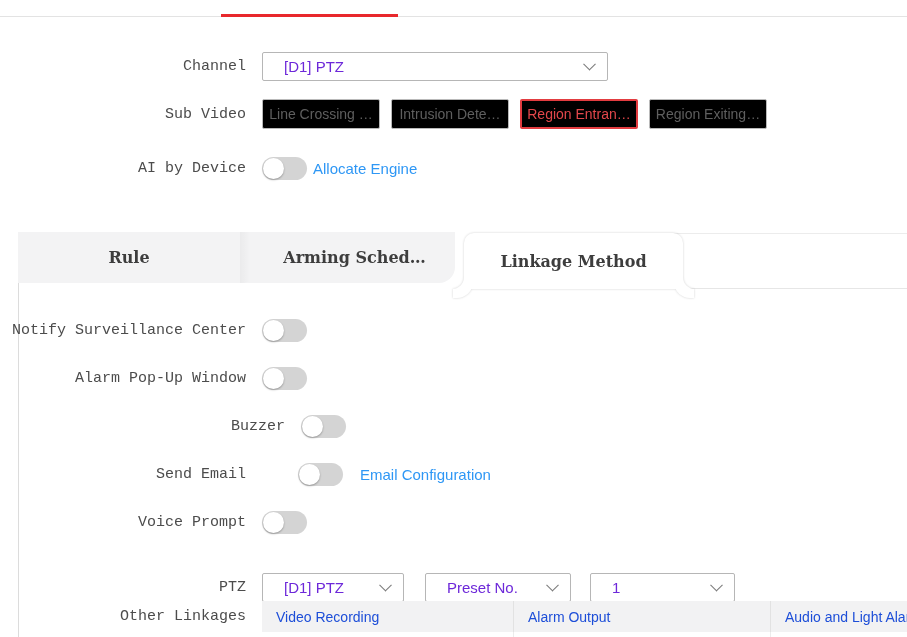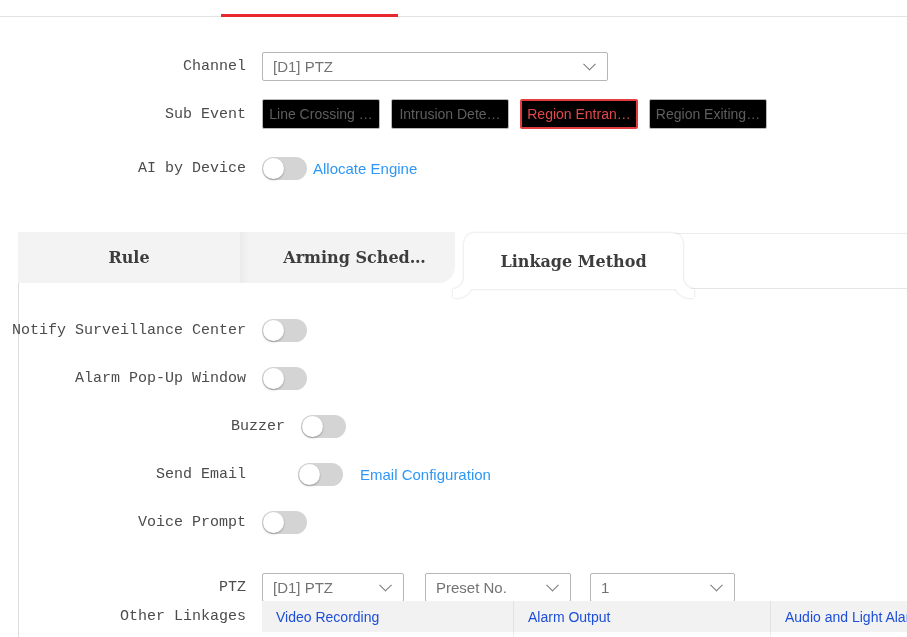--- a/index.html
+++ b/index.html
@@ -23,7 +23,7 @@
   .dd {
     height:29px; background:#fff; border:1px solid #b6b6b6; border-radius:2px;
     display:flex; align-items:center; position:relative;
-    padding:0 30px 0 10px; color:#737373; font-size:15px; cursor:pointer;
+    padding:0 30px 0 21px; color:#6d28d9; font-size:15px; cursor:pointer;
   }
   .chev {
     position:absolute; right:13px; top:50%; width:9px; height:9px;

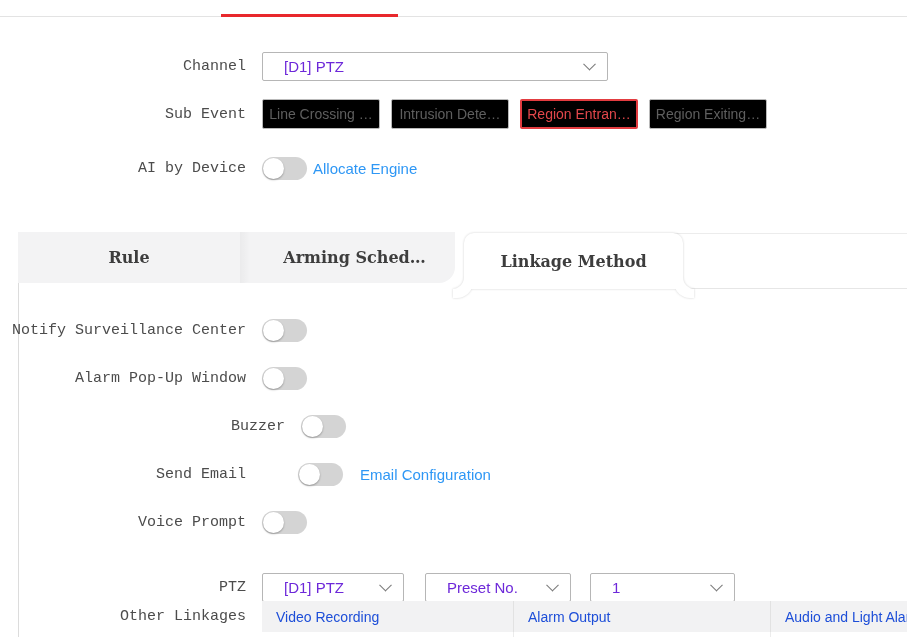--- a/index.html
+++ b/index.html
@@ -141,7 +141,7 @@
 </div>
 
 <div class="form-row row-subevent">
-  <div class="form-label">Sub Event</div>
+  <div class="form-label">Sub Video</div>
   <div class="ctrl">
     <button class="chip">Line Crossing …</button>
     <button class="chip">Intrusion Dete…</button>

